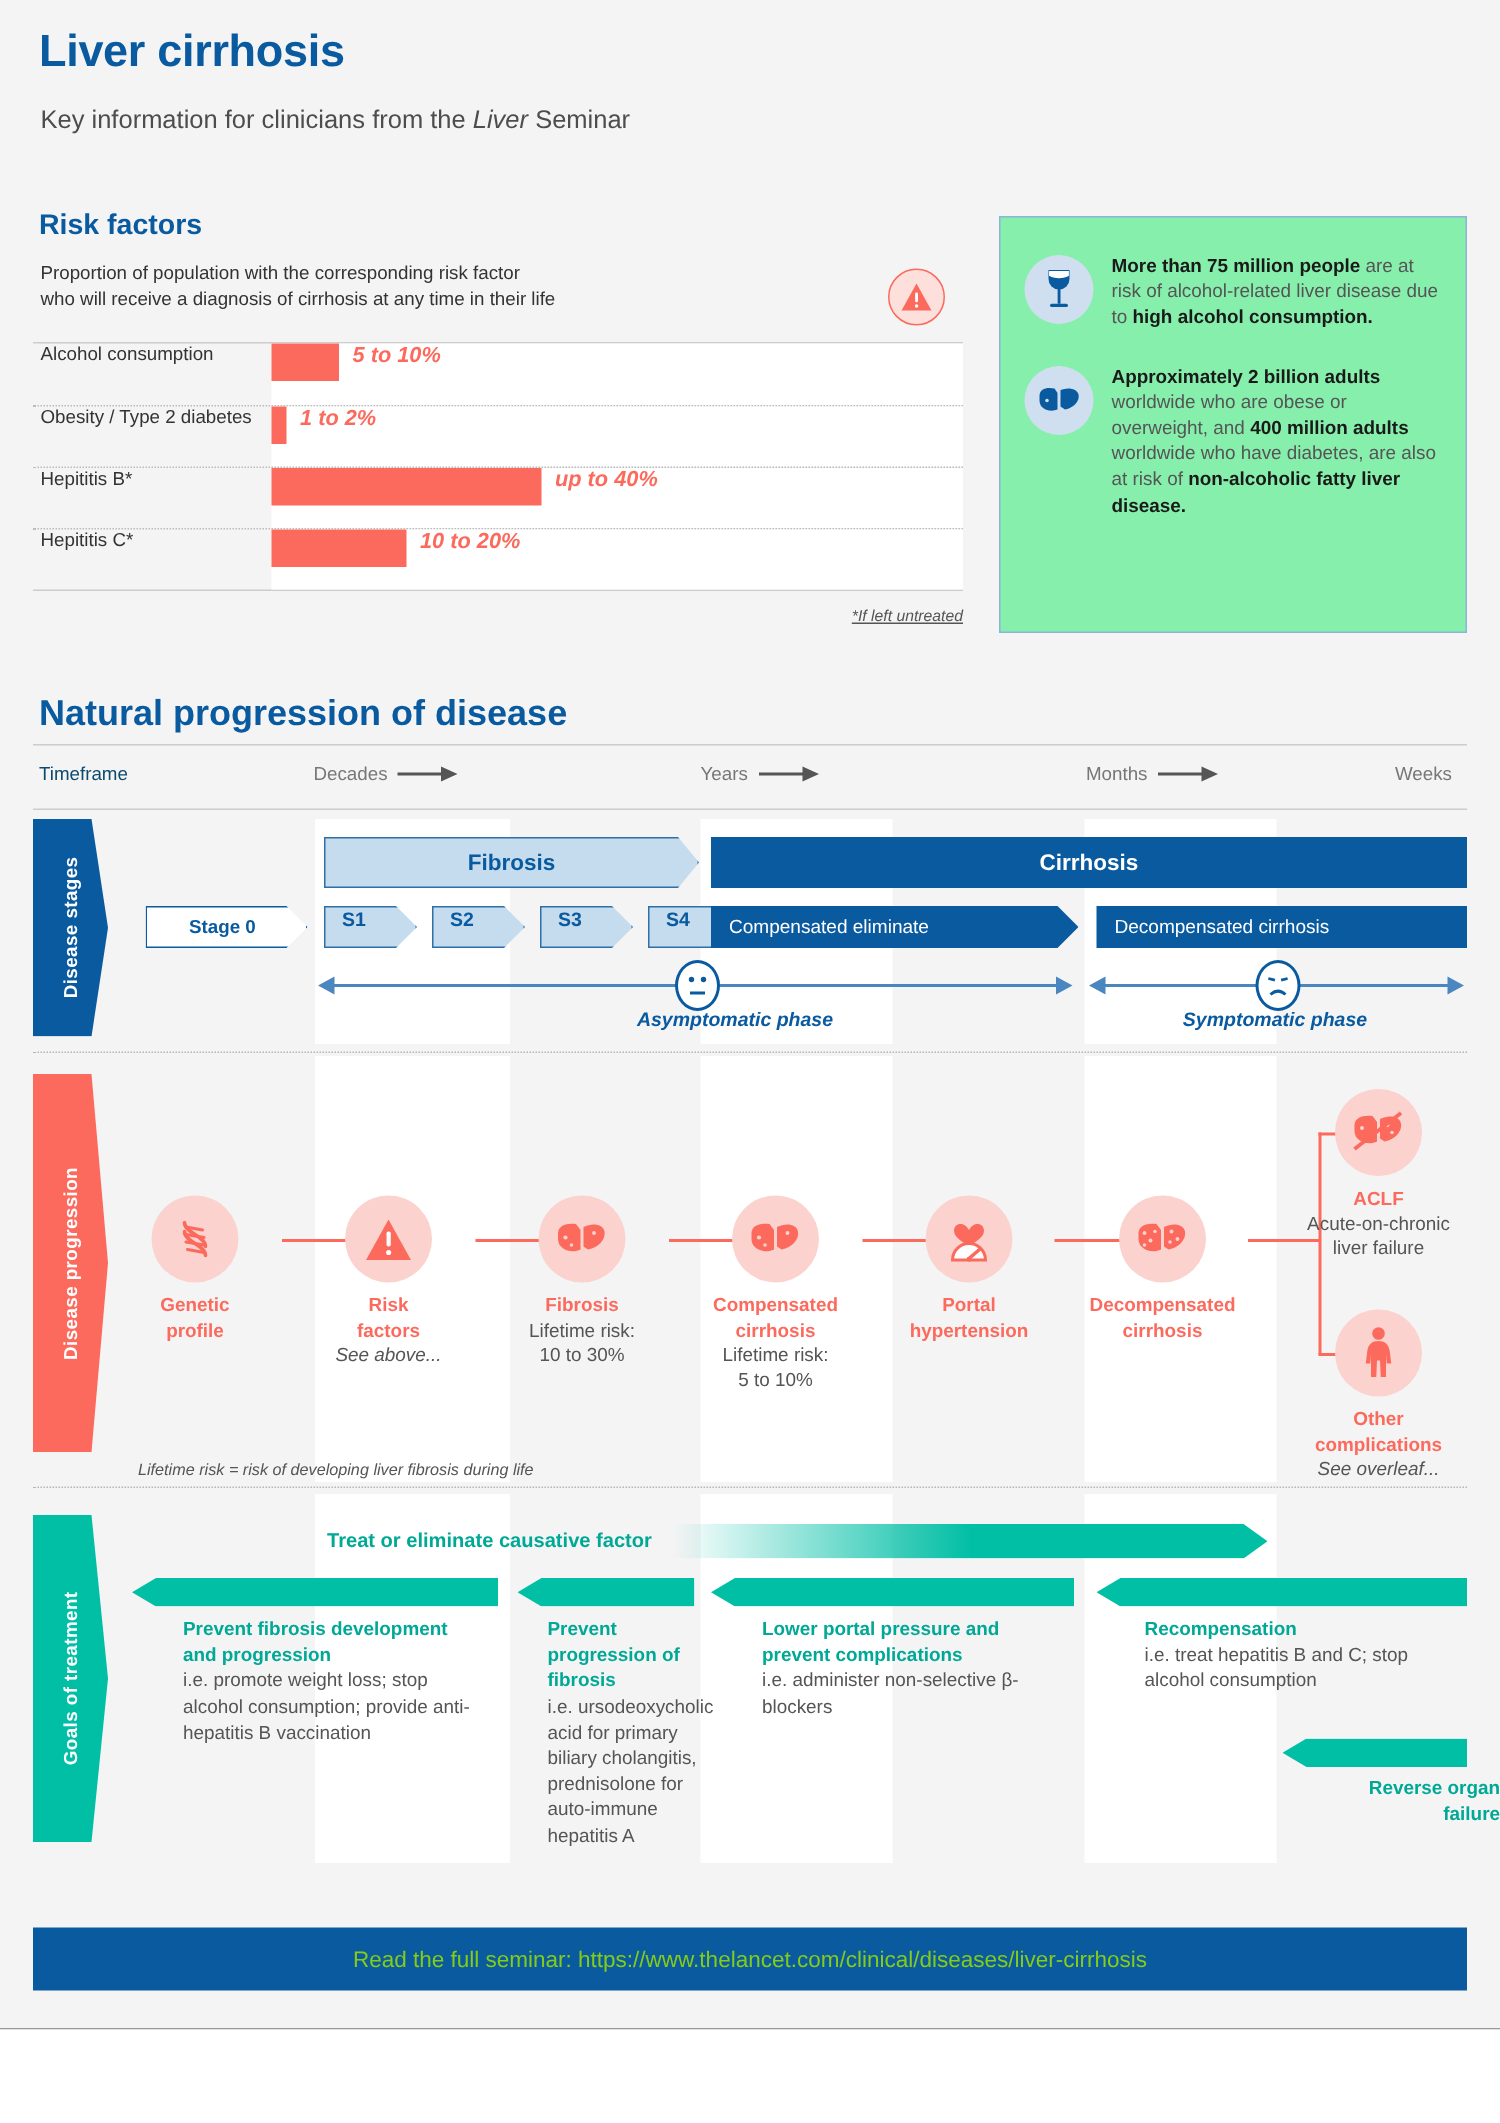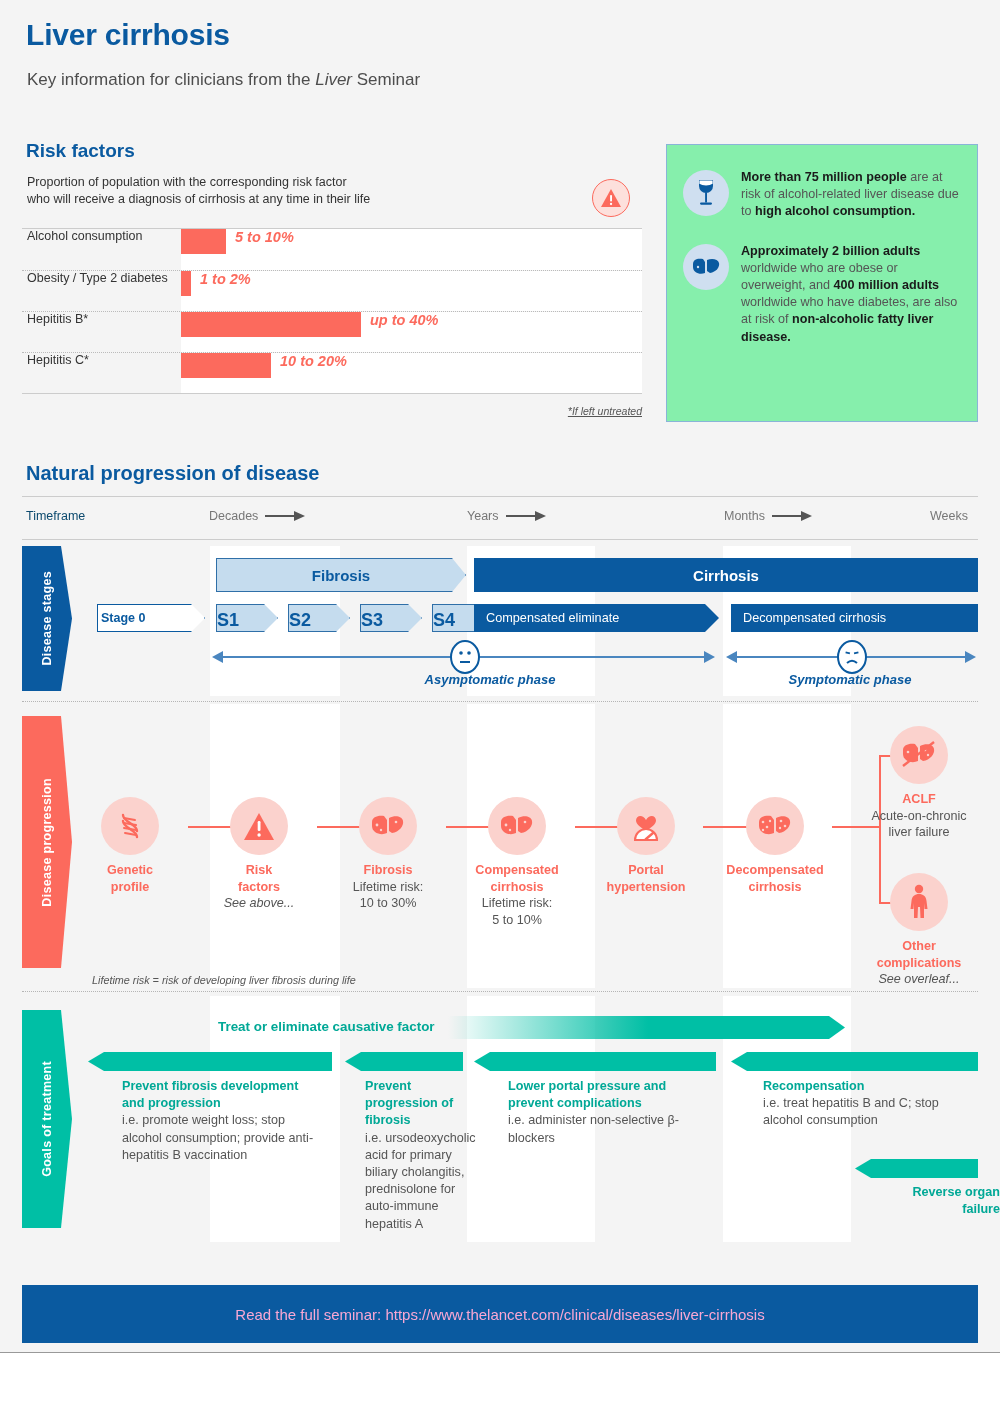--- a/index.html
+++ b/index.html
@@ -50,7 +50,7 @@
   .ib-text b { color:#1a1a1a; }
 
   
-  #np-head { position:absolute; left:26px; top:462px; font-size:20px; }
+  #np-head { position:absolute; left:26px; top:462px; font-size:24px; }
 
   .tf-rule-top { position:absolute; left:22px; top:496px; width:956px; height:1px; background:#cccccc; }
   .tf-rule-bot { position:absolute; left:22px; top:539px; width:956px; height:1px; background:#cccccc; }

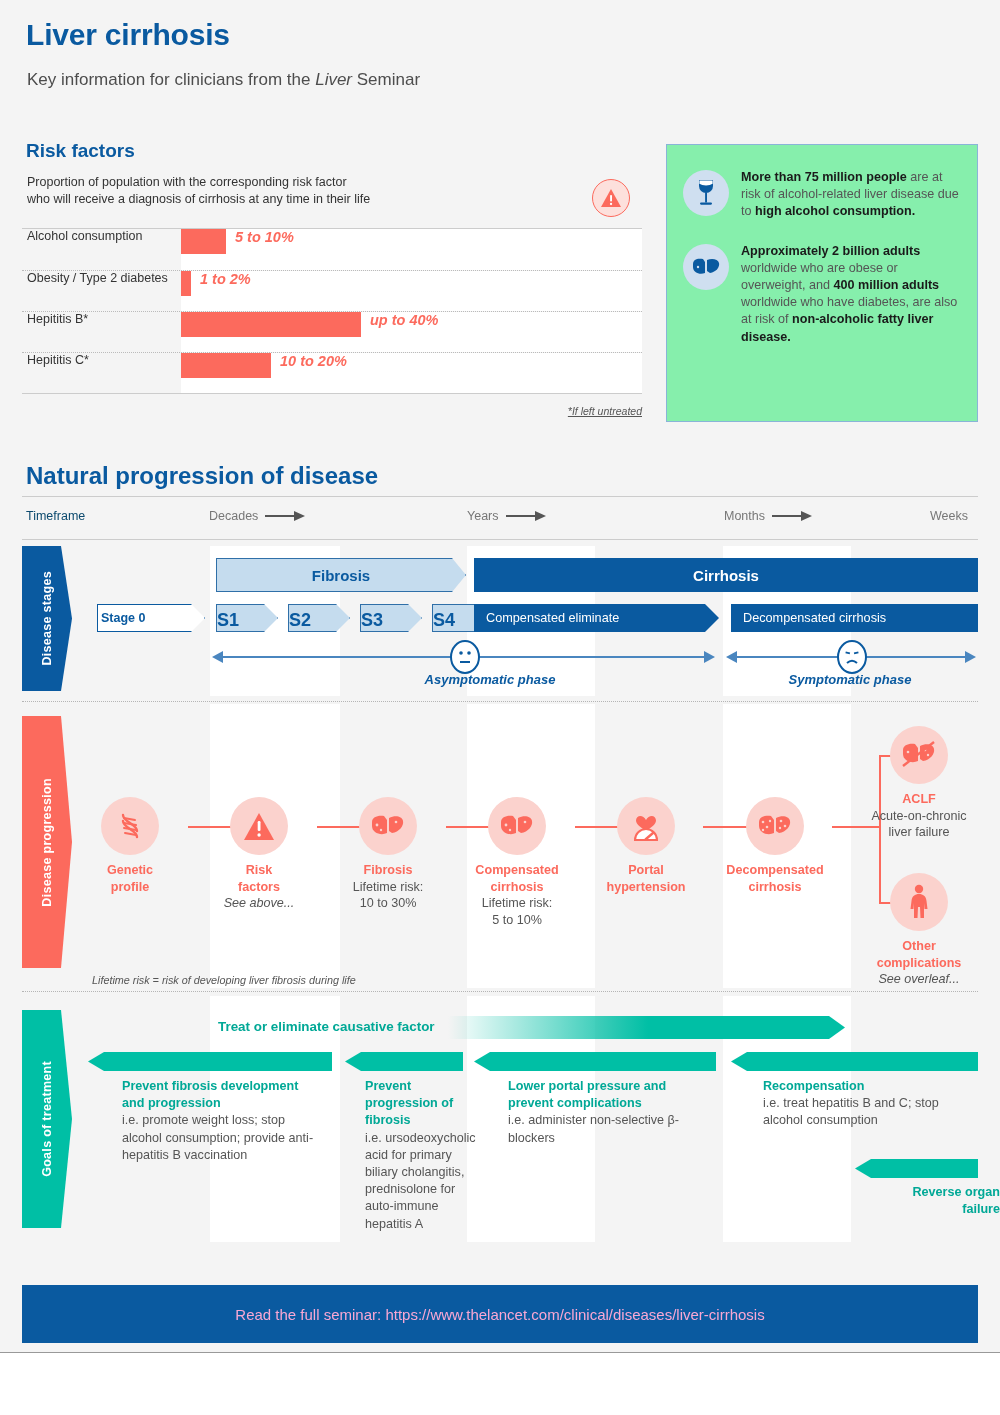--- a/index.html
+++ b/index.html
@@ -85,7 +85,7 @@
   .cirr-bar { position:absolute; background:#0a5aa0; color:#fff; font-weight:bold; font-size:15px;
               display:flex; align-items:center; justify-content:center; }
   .stage0 { position:absolute; background:#ffffff; border:1.2px solid #0a5aa0; color:#0a5aa0;
-            font-weight:bold; font-size:12.5px; display:flex; align-items:center; padding-left:3px;}
+            font-weight:bold; font-size:12.5px; display:flex; align-items:center; padding-left:28px;}
   .sbox { position:absolute; background:#c5dcee; border:1.2px solid #2f6fa8; color:#0a5aa0;
           font-weight:bold; font-size:18px; display:flex; align-items:flex-end; padding-left:0; }
   .compbar { position:absolute; background:#0a5aa0; color:#fff; font-size:12.7px;

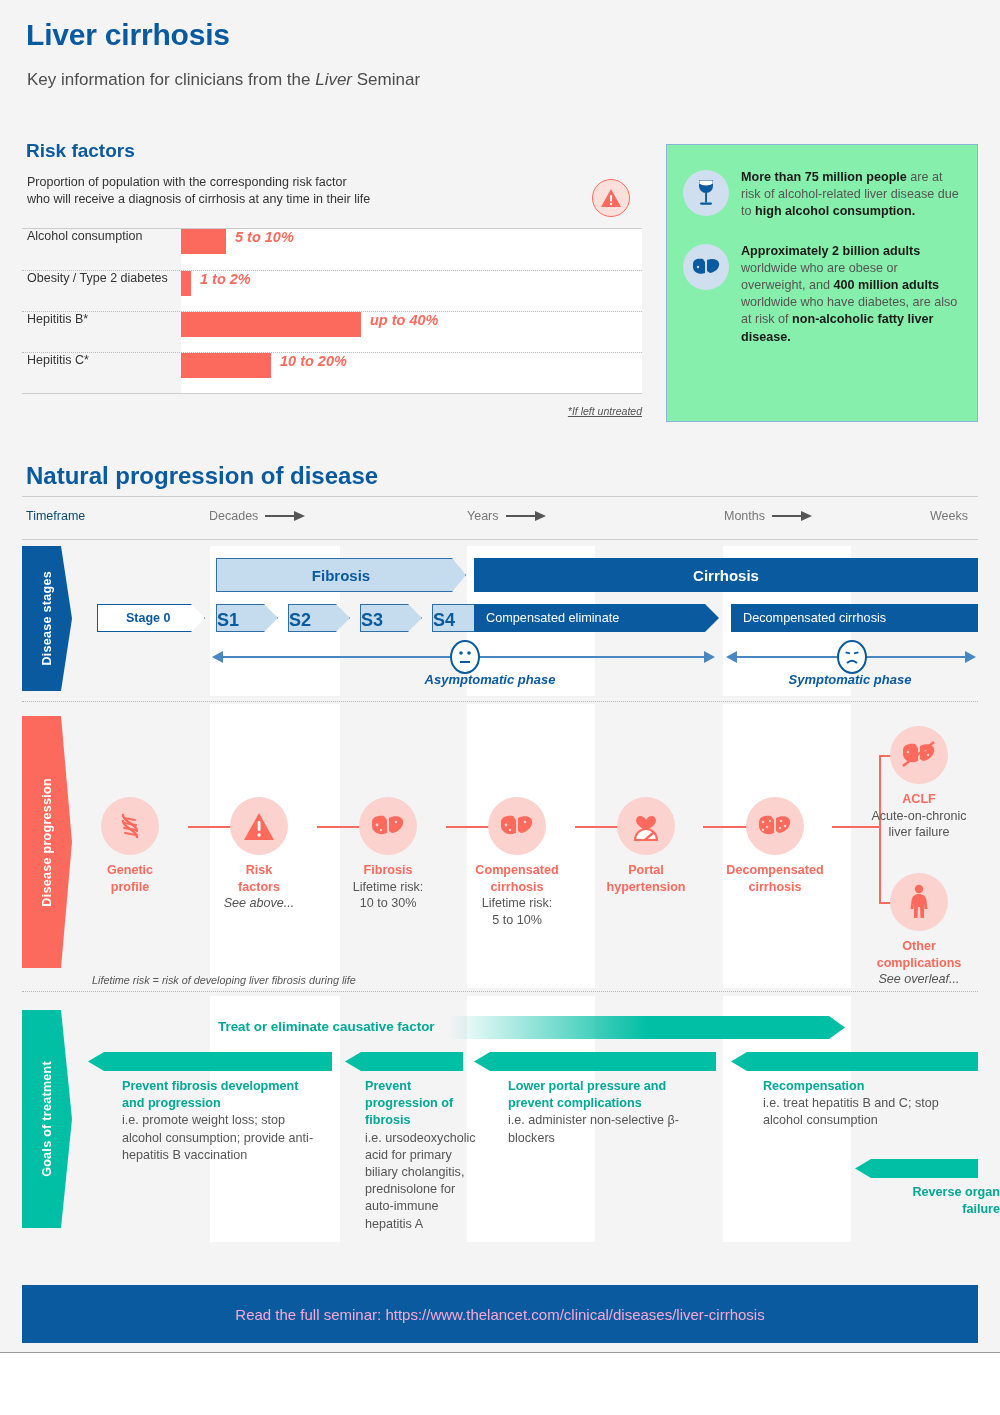--- a/index.html
+++ b/index.html
@@ -87,7 +87,7 @@
   .stage0 { position:absolute; background:#ffffff; border:1.2px solid #0a5aa0; color:#0a5aa0;
             font-weight:bold; font-size:12.5px; display:flex; align-items:center; padding-left:28px;}
   .sbox { position:absolute; background:#c5dcee; border:1.2px solid #2f6fa8; color:#0a5aa0;
-          font-weight:bold; font-size:18px; display:flex; align-items:flex-end; padding-left:0; }
+          font-weight:bold; font-size:13px; display:flex; align-items:flex-start; padding-left:11px; }
   .compbar { position:absolute; background:#0a5aa0; color:#fff; font-size:12.7px;
              display:flex; align-items:center; padding-left:12px; }
   .decompbar { position:absolute; background:#0a5aa0; color:#fff; font-size:12.7px;

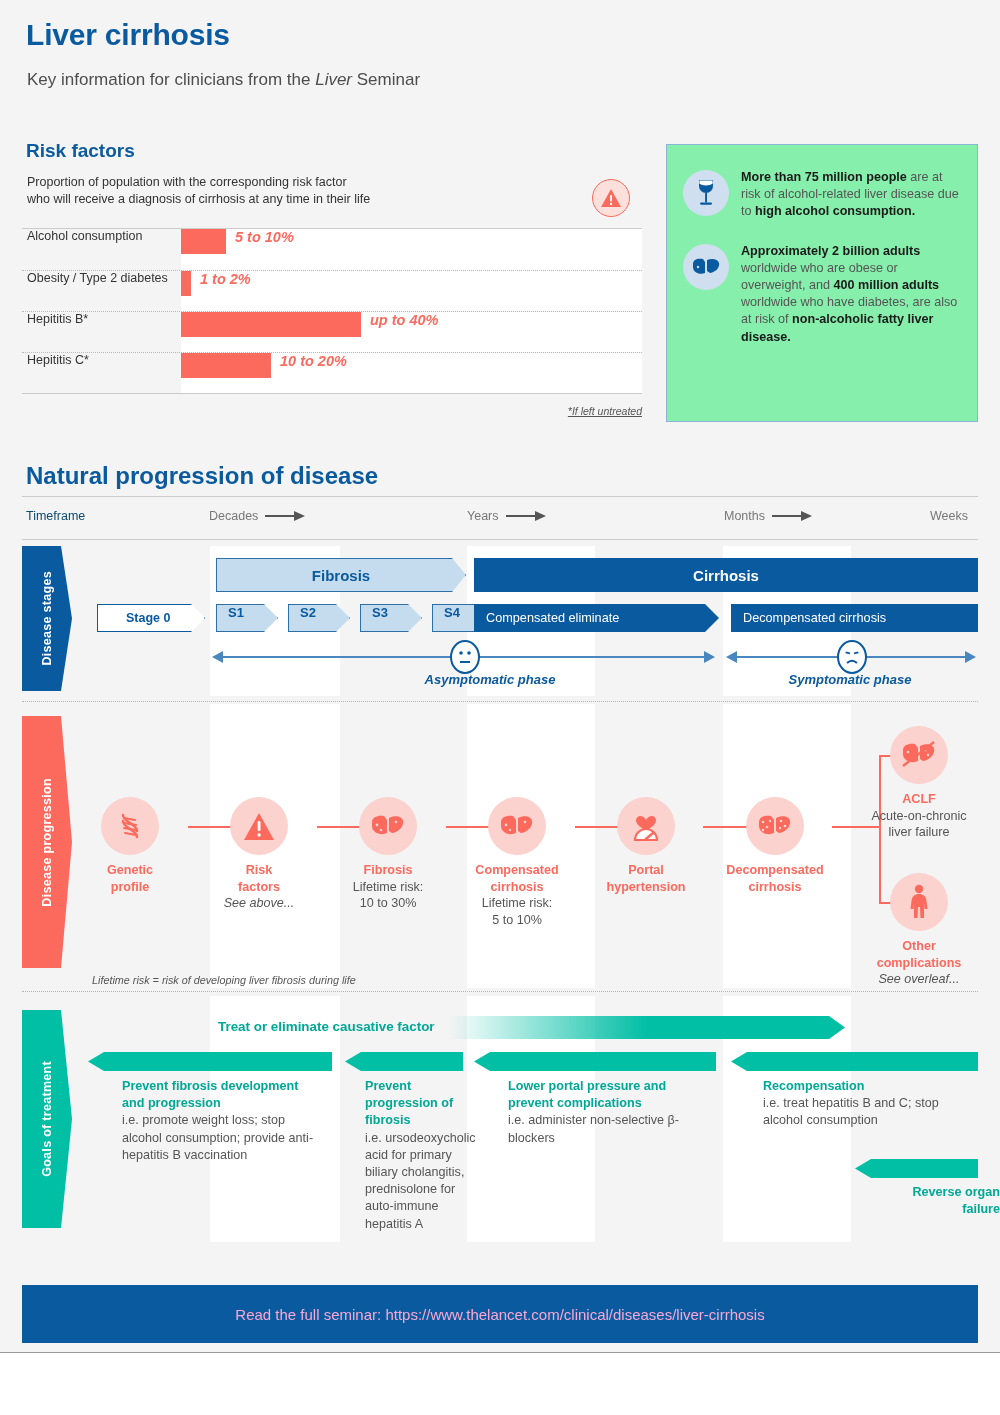--- a/index.html
+++ b/index.html
@@ -127,8 +127,8 @@
   .treat-label { position:absolute; font-size:13.4px; font-weight:bold; color:#00a896; }
 
   
-  .cta { position:absolute; left:22px; top:1285px; width:956px; height:58px; background:#0a5aa0;
-         color:#f9a8d4; font-size:15px; display:flex; align-items:center; justify-content:center; }
+  .cta { position:absolute; left:22px; top:1285px; width:956px; height:42px; background:#0a5aa0;
+         color:#84cc16; font-size:15px; display:flex; align-items:center; justify-content:center; }
   .foot-rule { position:absolute; left:0; top:1352px; width:1000px; height:1.4px; background:#999; }
   .footer { position:absolute; left:0; top:1353px; width:1000px; height:62px; background:#fff; }
 </style>

